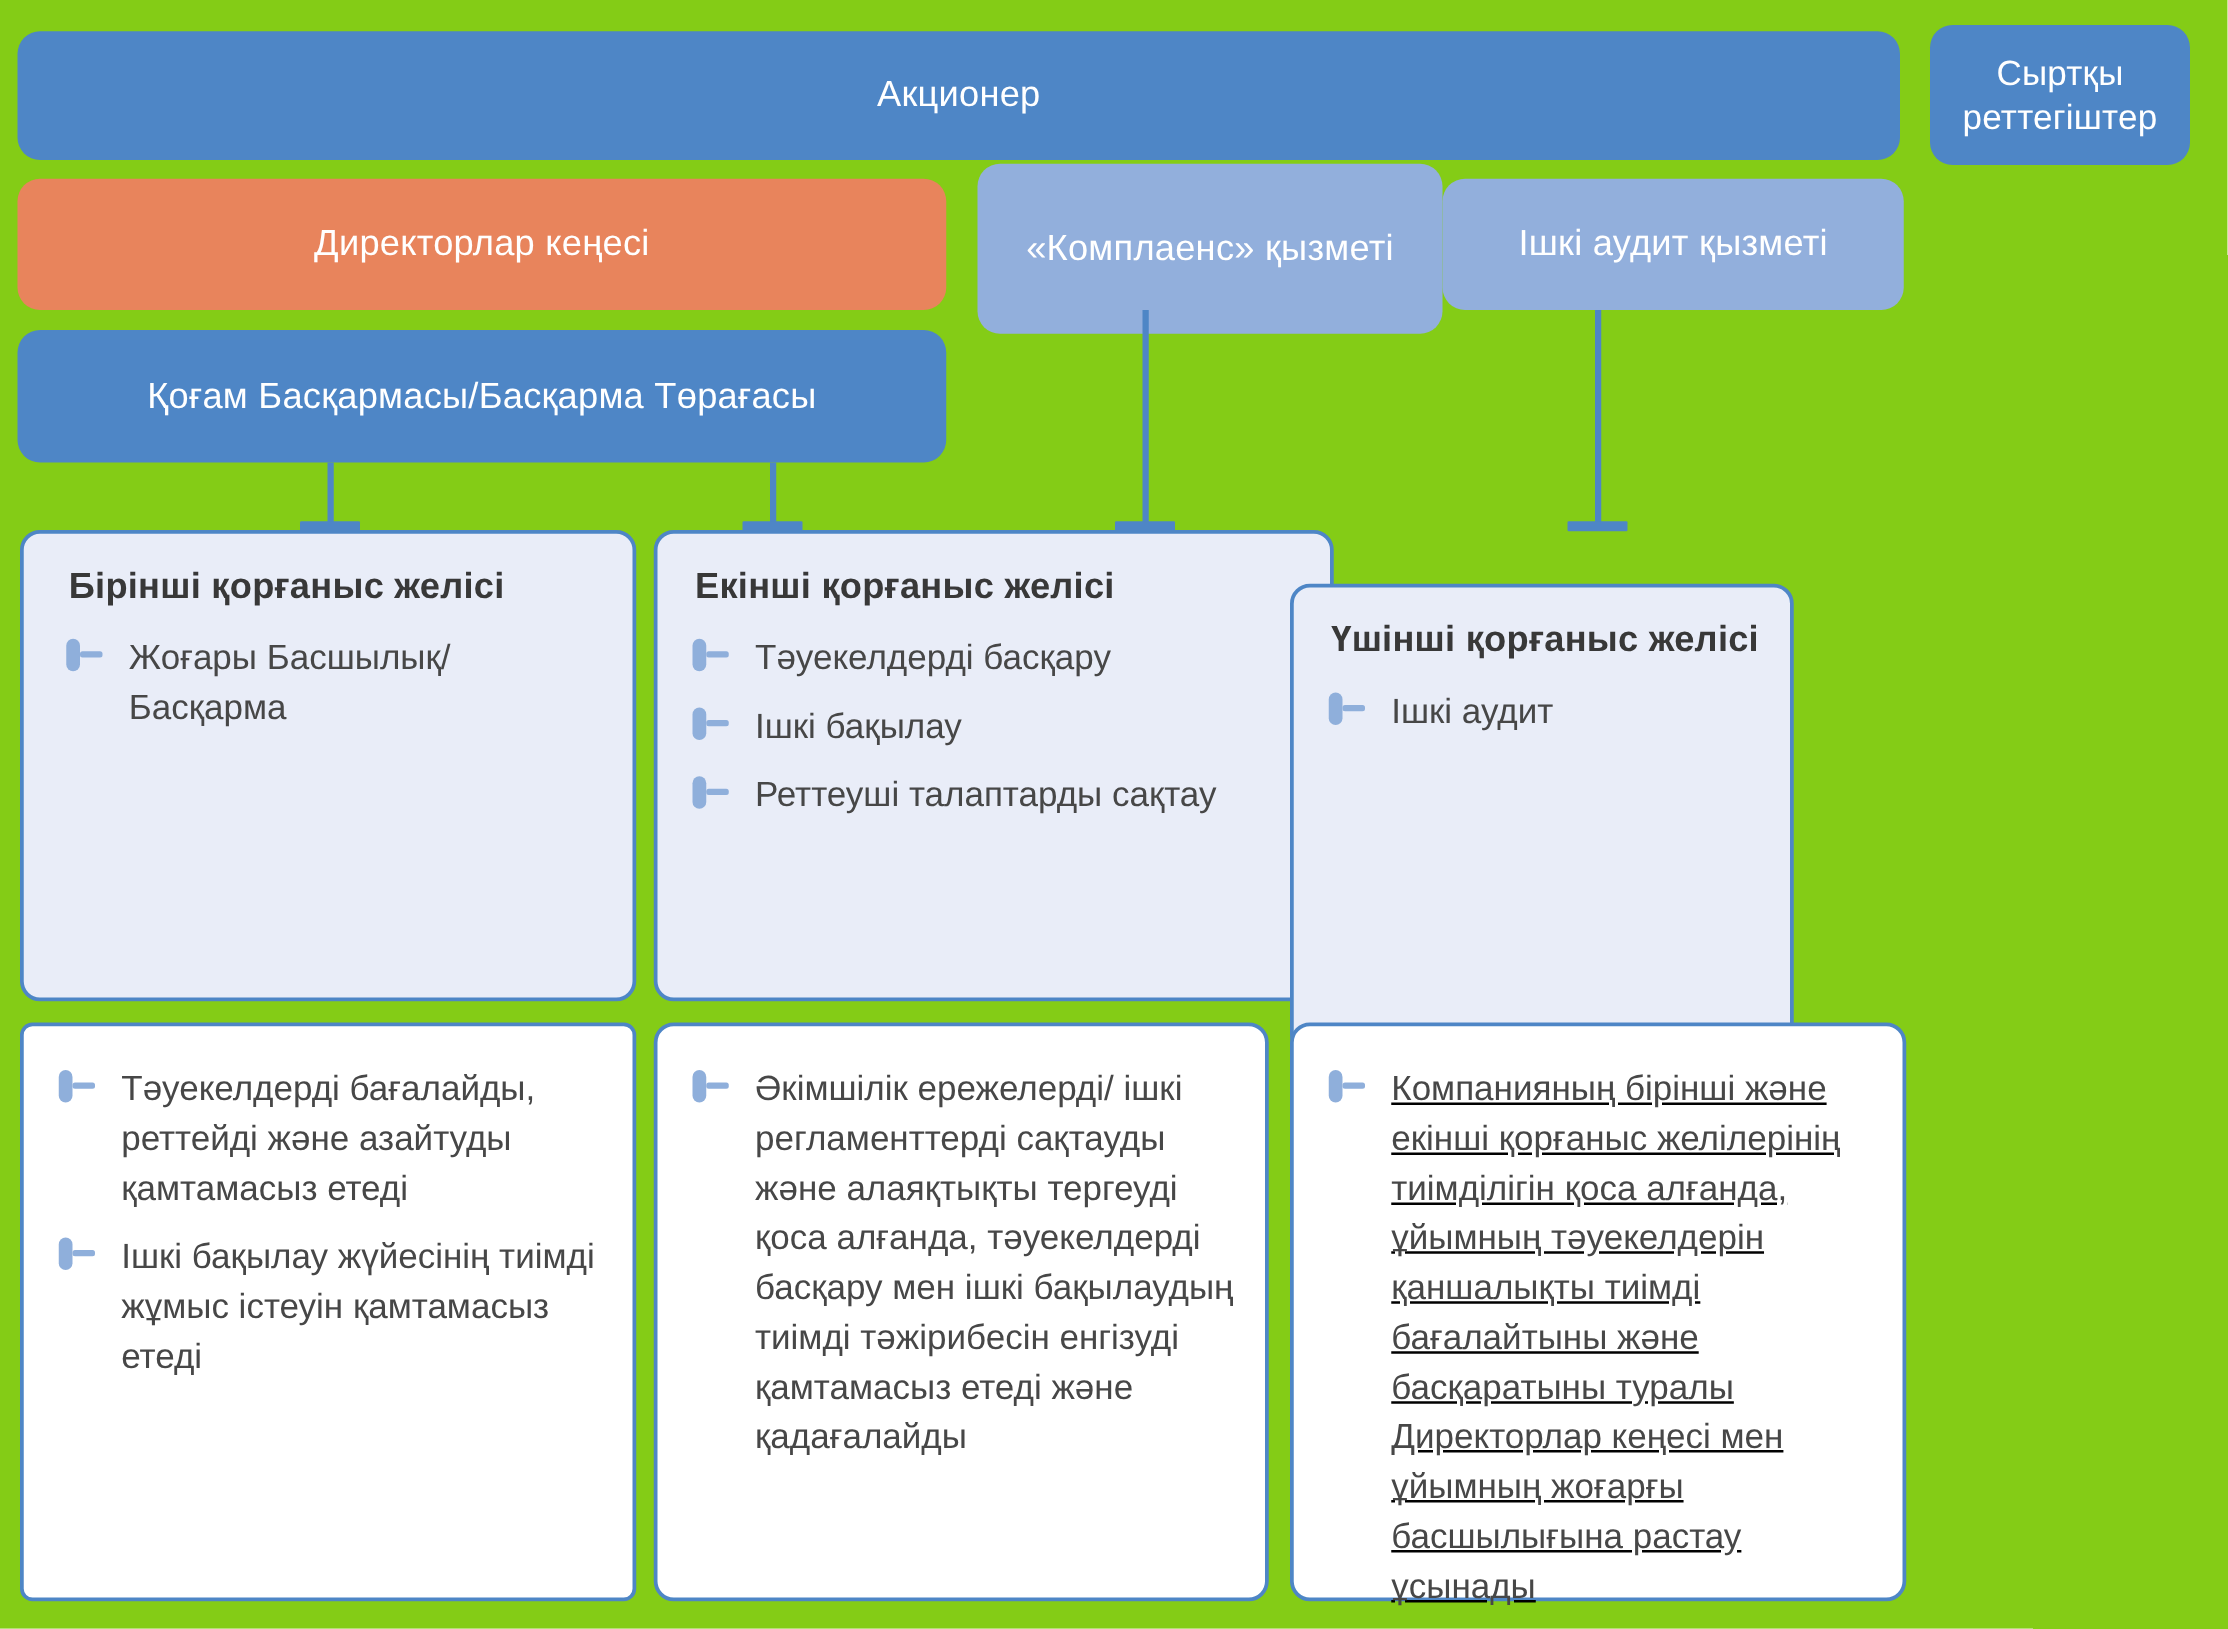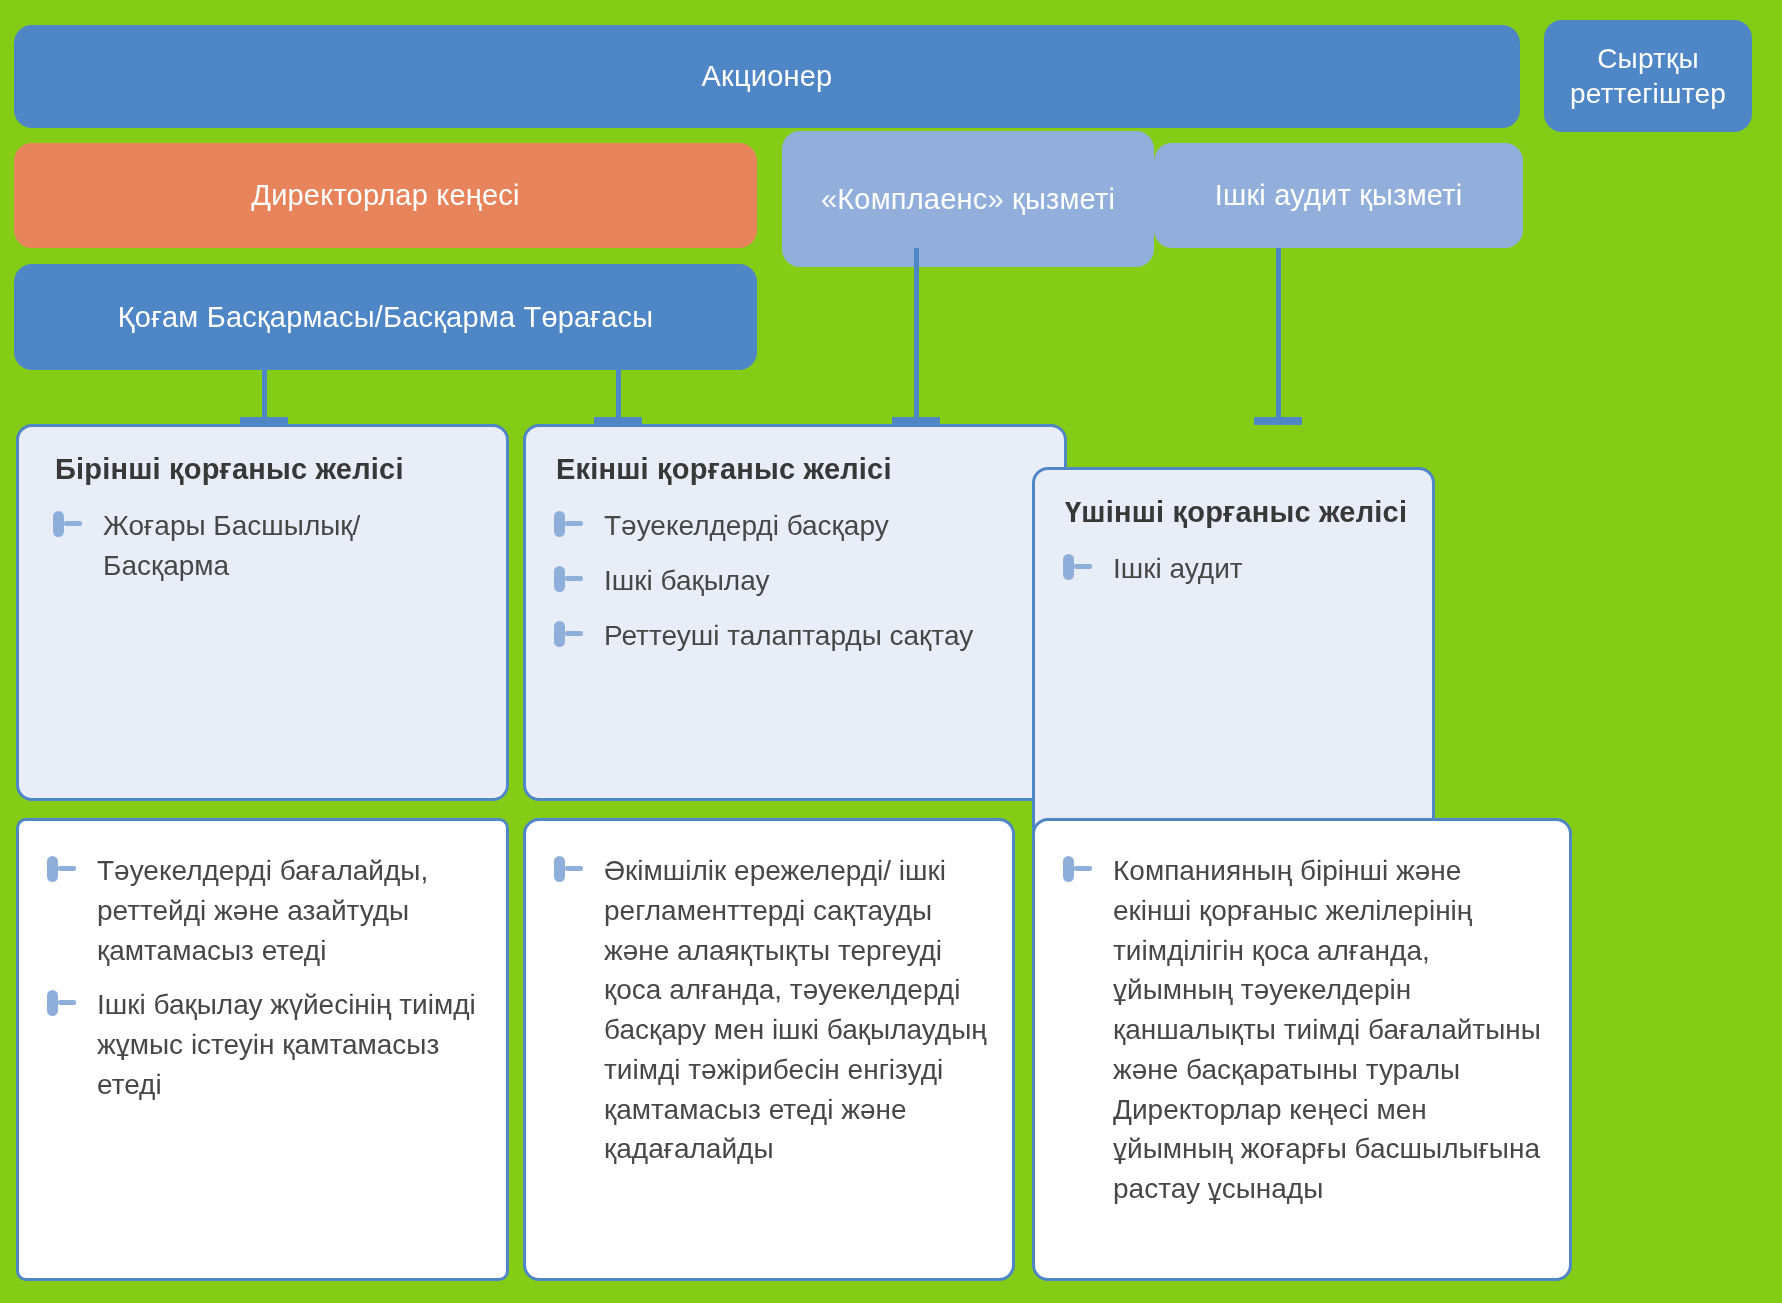--- a/index.html
+++ b/index.html
@@ -58,7 +58,7 @@
   #p3{left:1032px;top:424px;width:403px;height:377px;margin-top:43px;}
   #r1{left:16px;top:818px;width:493px;height:463px;border-radius:10px;}
   #r2{left:523px;top:818px;width:492px;height:463px;}
-  #r3{left:1032px;top:818px;width:540px;height:463px;}
+  #r3{left:1032px;top:818px;width:493px;height:463px;text-decoration:underline;}
 </style>
 </head>
 <body>

